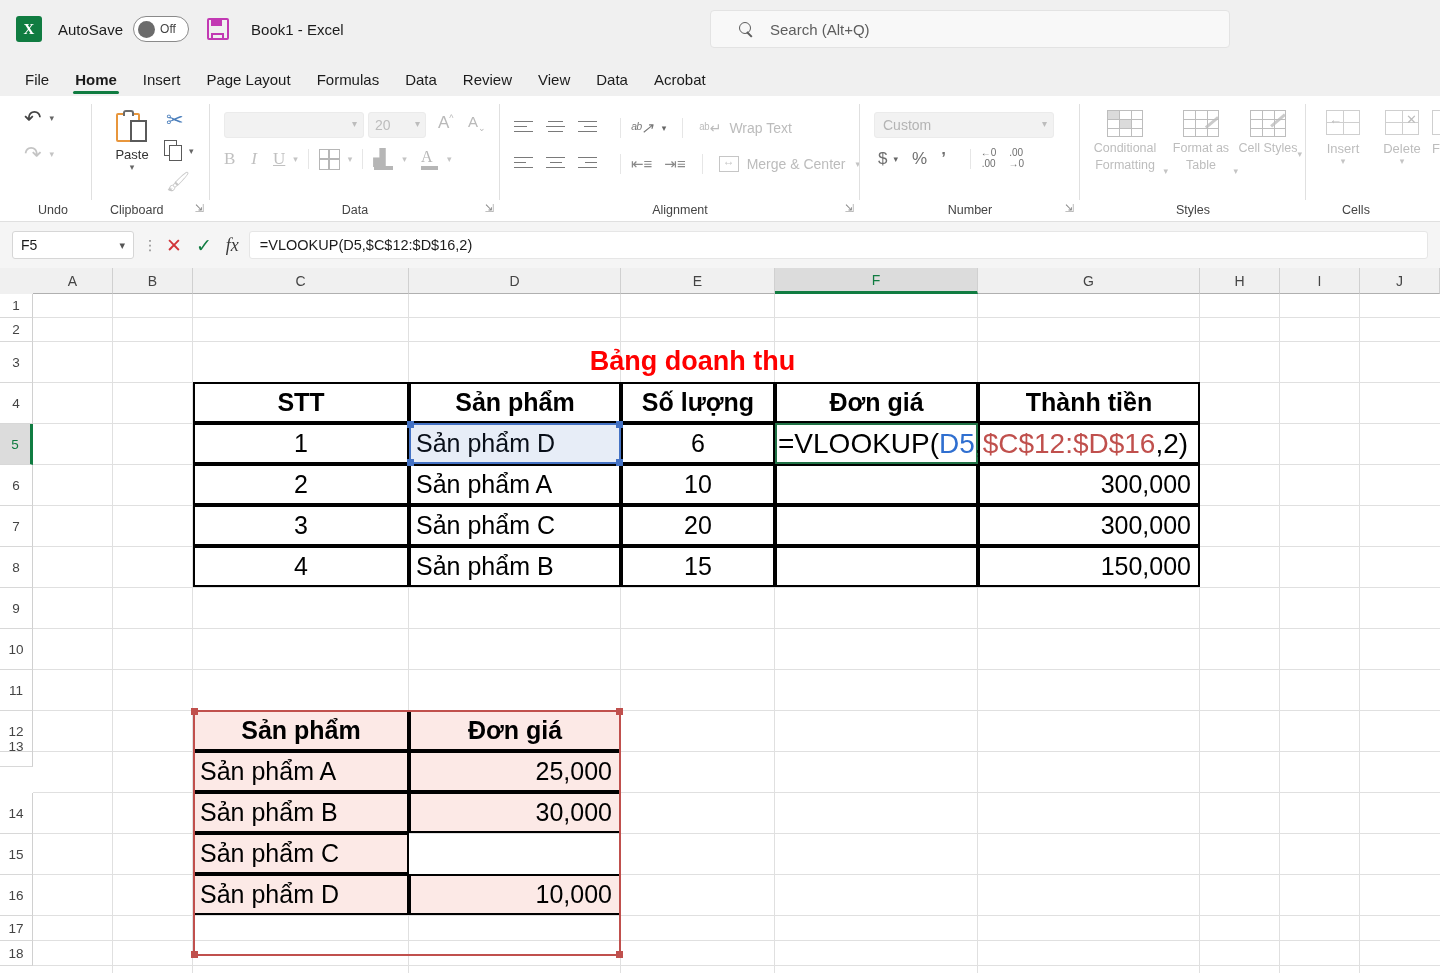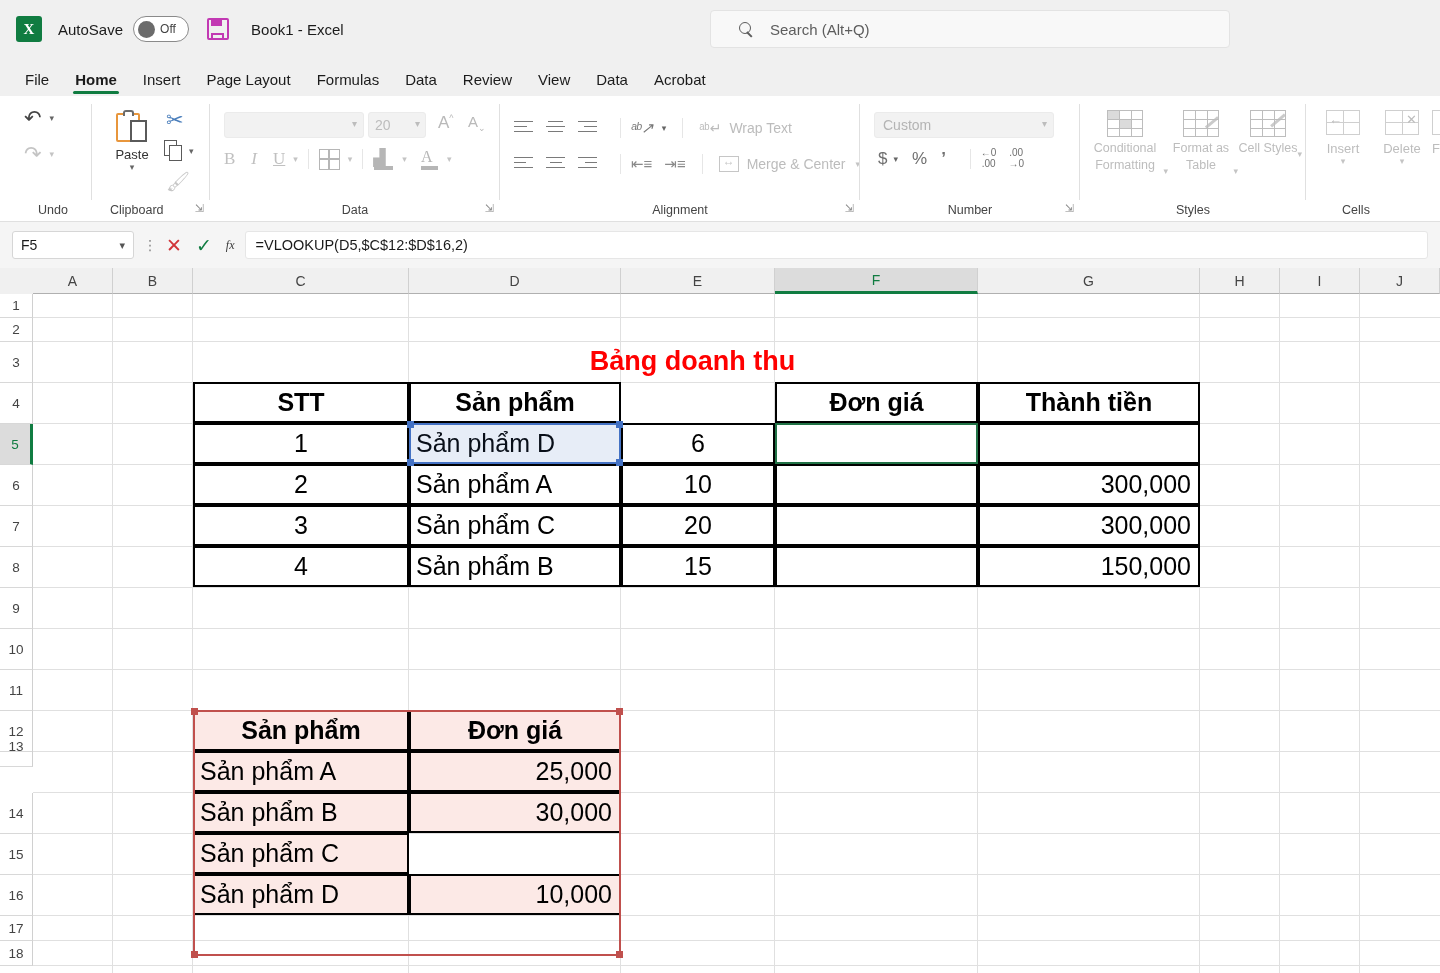--- a/index.html
+++ b/index.html
@@ -238,7 +238,7 @@
   .vdots { margin: 0 9px; font-size: 14px; color: #888; letter-spacing: 0; }
   .fb-x { font-size: 19px; color: #d13438; margin-right: 14px; }
   .fb-check { font-size: 19px; color: #107c41; margin-right: 14px; }
-  .fb-fx { font-size: 12px; color: #3a3a3a; font-style: italic; font-family: "Liberation Serif", serif; margin-right: 10px; }
+  .fb-fx { font-size: 18px; color: #3a3a3a; font-style: italic; font-family: "Liberation Serif", serif; margin-right: 10px; }
   .fb-input {
     flex: 1; height: 28px; background: #fff; border: 1px solid #e6e6e6;
     border-radius: 3px; margin-right: 12px; display: flex; align-items: center;

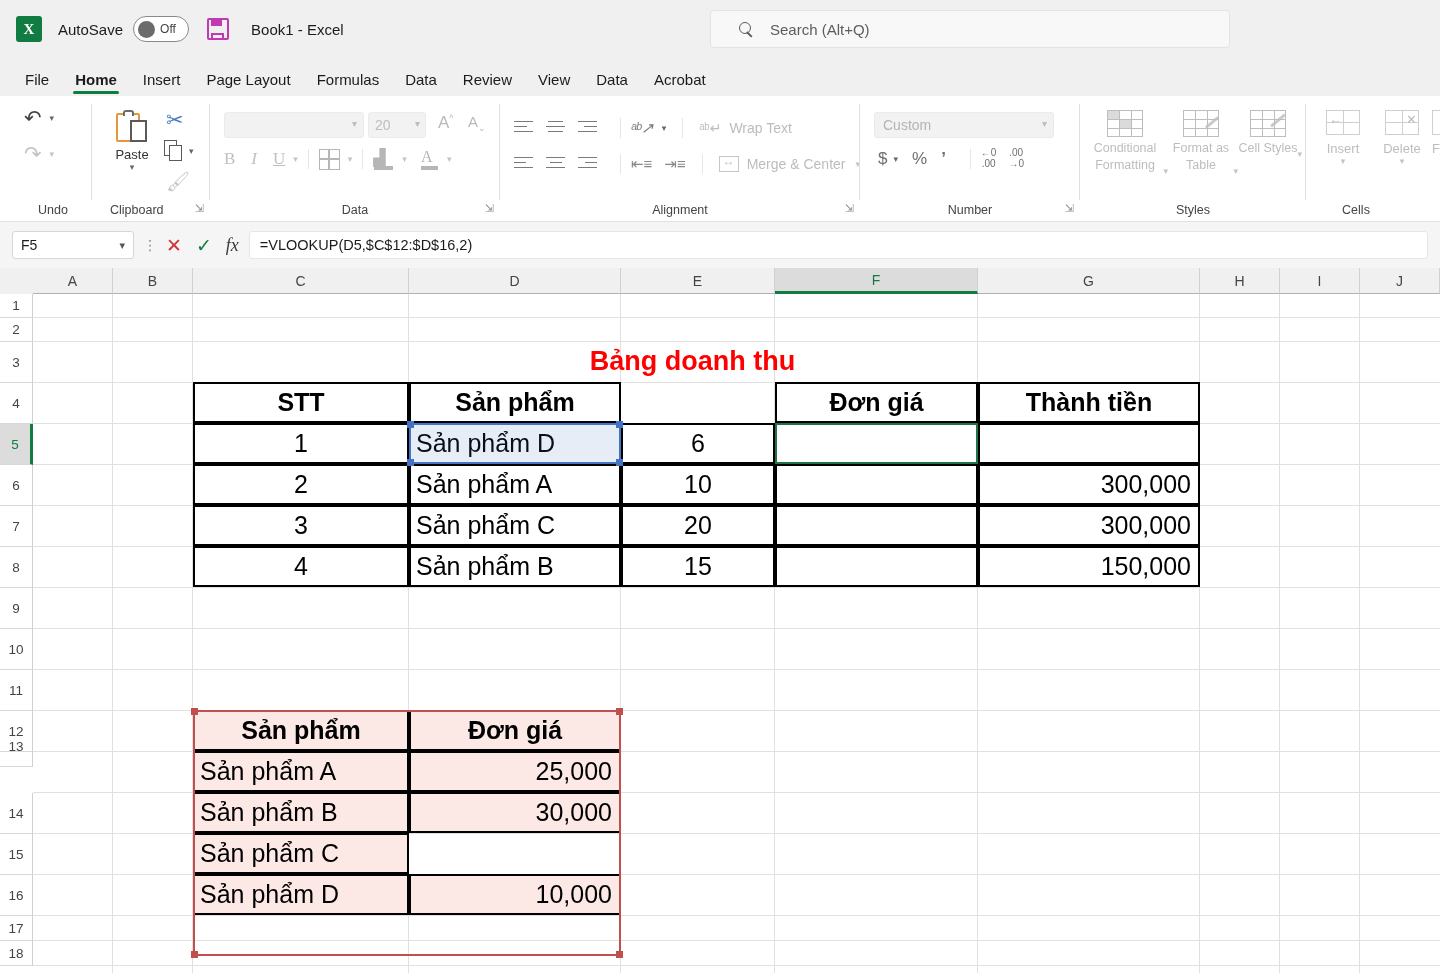--- a/index.html
+++ b/index.html
@@ -651,6 +651,7 @@
 
     <div class="dc bd bold ctr" style="left:160px;top:88px;width:216px;height:41px;font-size:25px;">STT</div>
     <div class="dc bd bold ctr" style="left:376px;top:88px;width:212px;height:41px;font-size:25px;">Sản phẩm</div>
+    <div class="dc bd bold ctr" style="left:588px;top:88px;width:154px;height:41px;font-size:25px;">Số lượng</div>
     <div class="dc bd bold ctr" style="left:742px;top:88px;width:203px;height:41px;font-size:25px;">Đơn giá</div>
     <div class="dc bd bold ctr" style="left:945px;top:88px;width:222px;height:41px;font-size:25px;">Thành tiền</div>
 

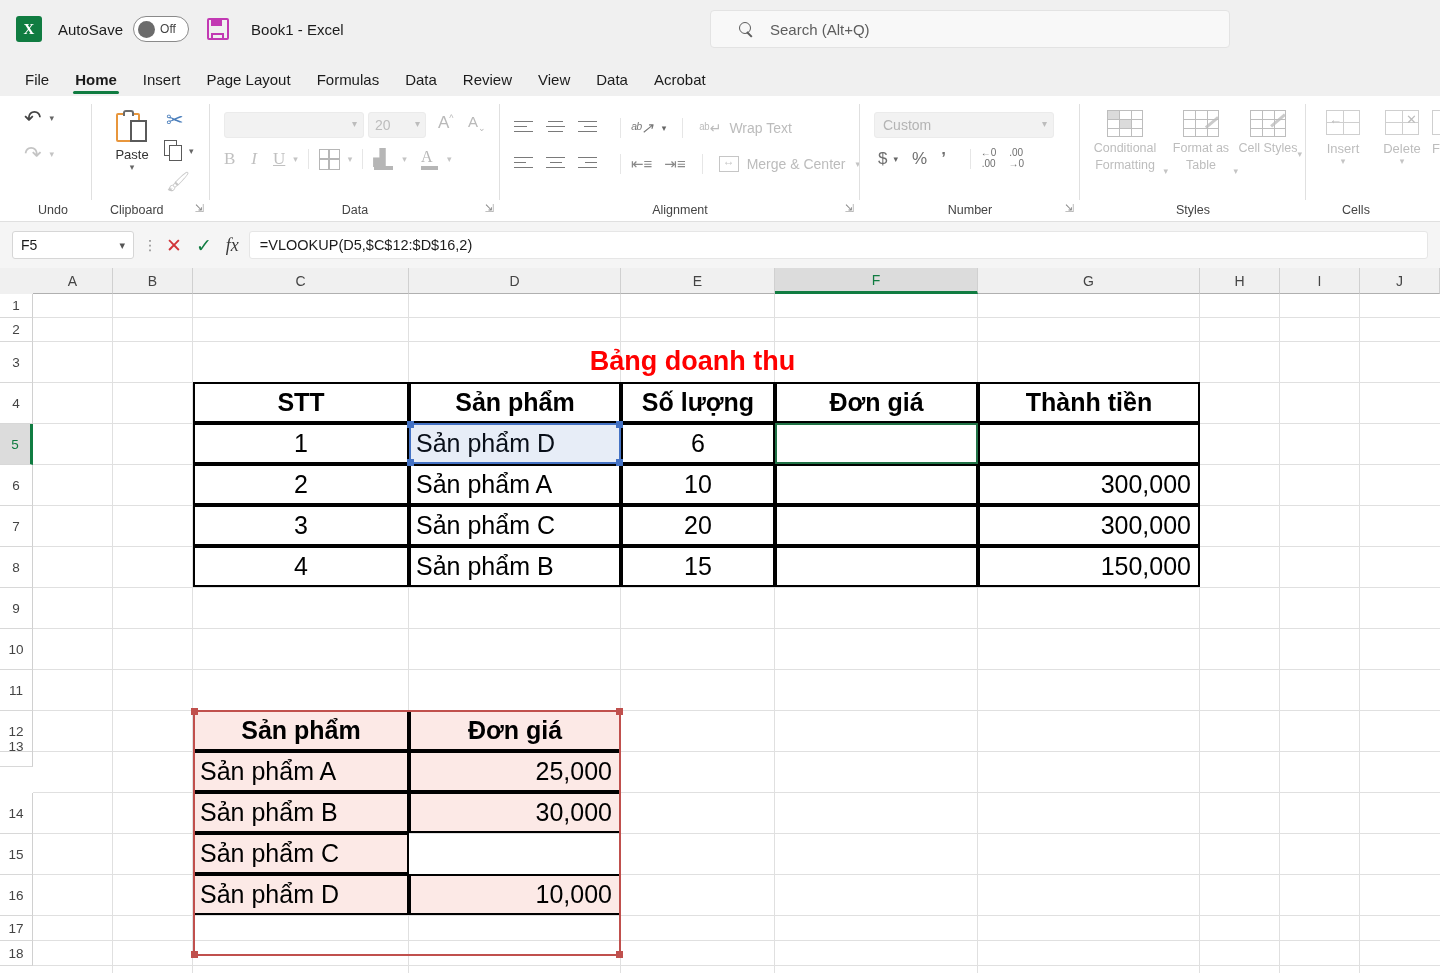--- a/index.html
+++ b/index.html
@@ -709,6 +709,13 @@
     </div>
 
     <div class="activecell" style="left:742px;top:129px;width:203px;height:41px;background:#ffffff;"></div>
+    <div class="formula-edit" style="left:742px;top:129px;height:41px;">
+      <span>=VLOOKUP(</span>
+        <span class="ref-d5">D5</span>
+        <span>,</span>
+        <span class="ref-range">$C$12:$D$16</span>
+        <span>,2)</span>
+    </div>
   </div>
 </div>
 

